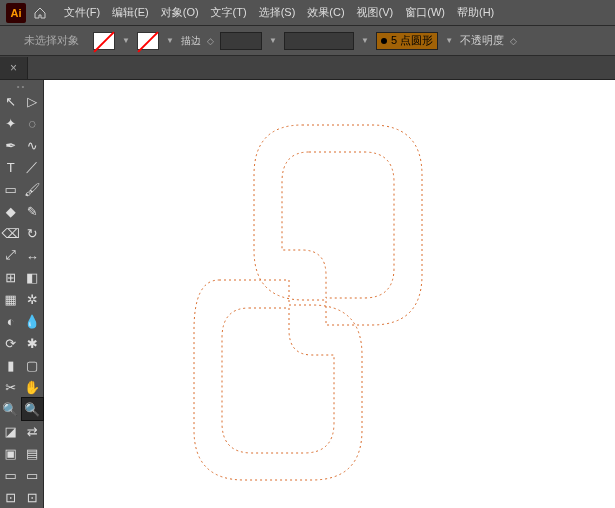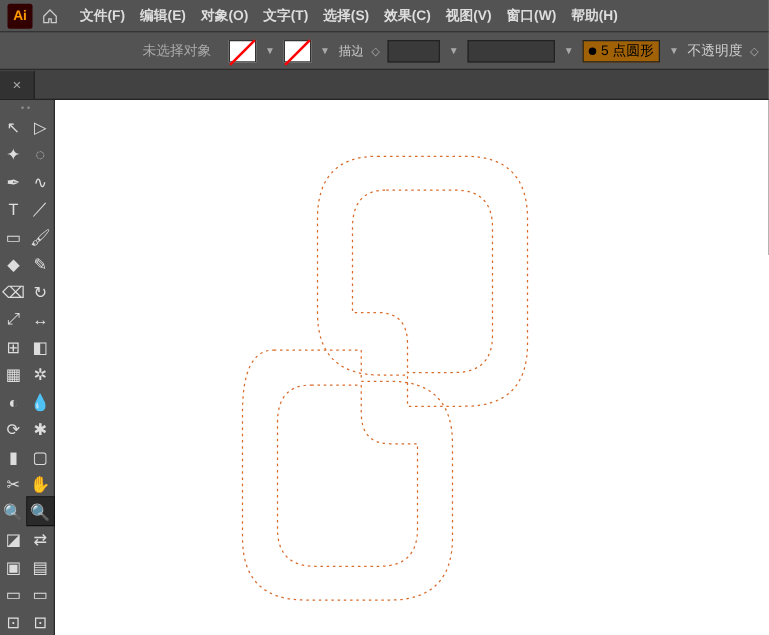--- a/index.html
+++ b/index.html
@@ -47,7 +47,7 @@
         <path d="M2 7 L7 2 L12 7 L12 12 L8 12 L8 9 L6 9 L6 12 L2 12 Z" fill="none" stroke="#ccc" stroke-width="1"></path>
       </svg>
   </div>
-  <div id="menu-items" style="display:flex;font-weight:bold;">
+  <div id="menu-items" style="display:flex;">
       <div class="menu-item">文件(F)</div>
       <div class="menu-item">编辑(E)</div>
       <div class="menu-item">对象(O)</div>

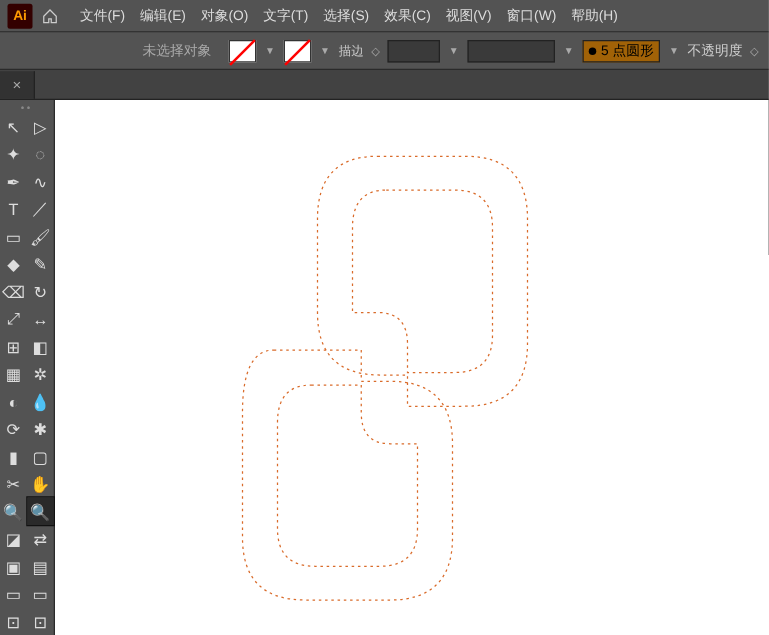--- a/index.html
+++ b/index.html
@@ -10,7 +10,7 @@
 .home-icon { width: 16px; height: 16px; margin-right: 8px; display: flex; align-items: center; justify-content: center; }
 .menu-item { padding: 3px 6px; color: #ddd; cursor: pointer; }
 
-.controlbar { height: 30px; background: #535353; display: flex; align-items: center; padding: 0 8px; gap: 6px; border-bottom: 1px solid #2a2a2a; justify-content: flex-end; }
+.controlbar { height: 30px; background: #535353; display: flex; align-items: center; padding: 0 24px; gap: 6px; border-bottom: 1px solid #2a2a2a; }
 .no-sel { color: #aaa; font-size: 11px; margin-right: 8px; }
 .swatch { width: 22px; height: 18px; border: 1px solid #333; position: relative; background: #fff; }
 .swatch.none::after { content: ""; position: absolute; width: 140%; height: 2px; background: red; top: 50%; left: -20%; transform: rotate(-45deg); }

